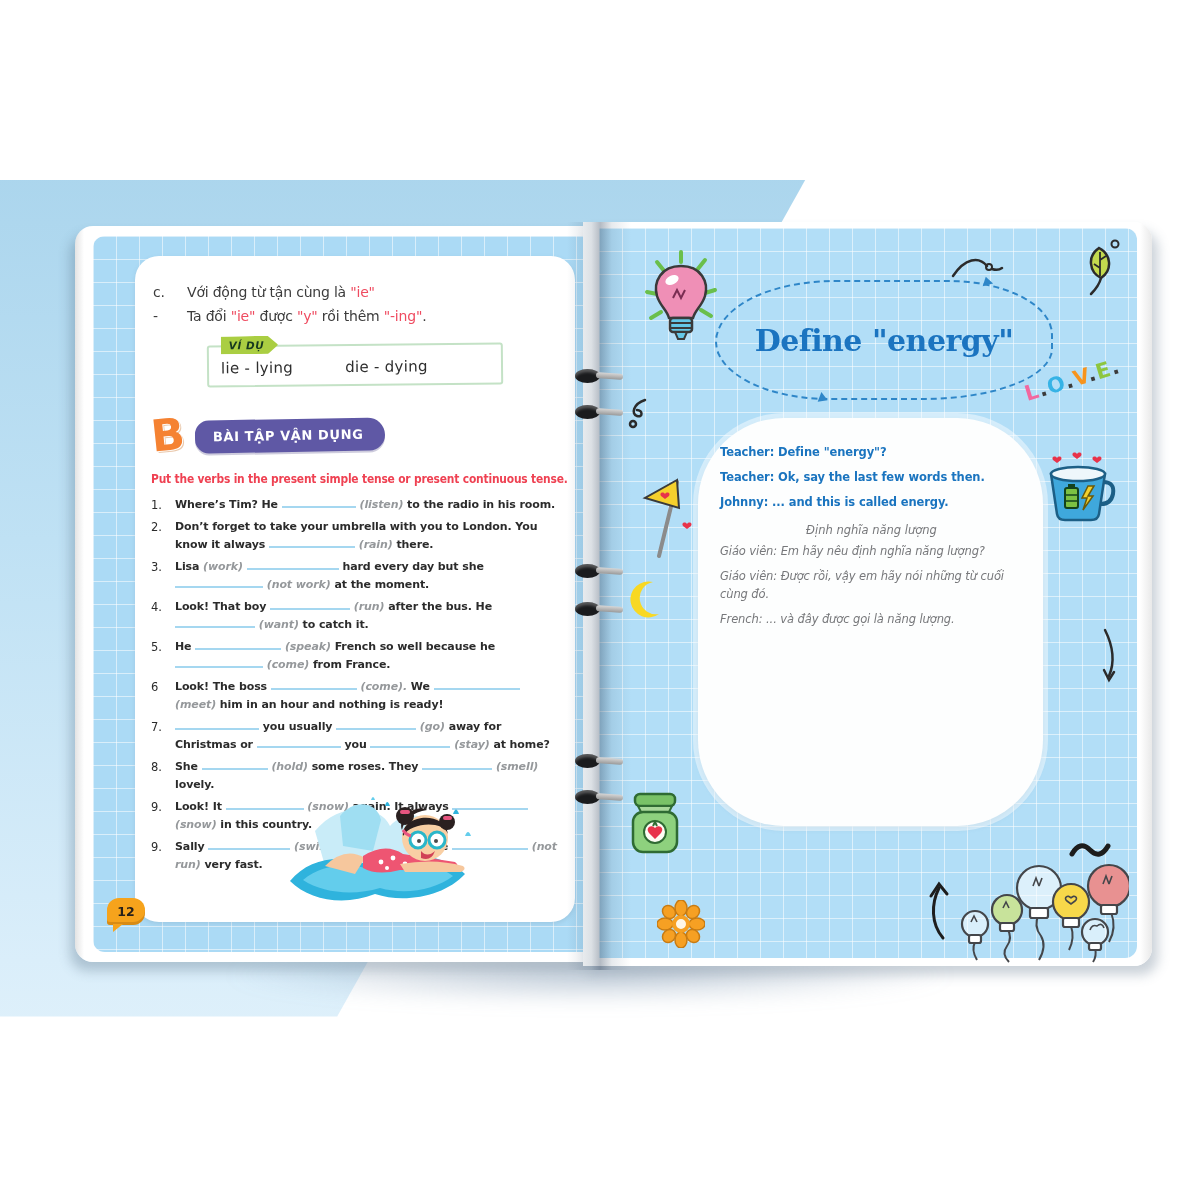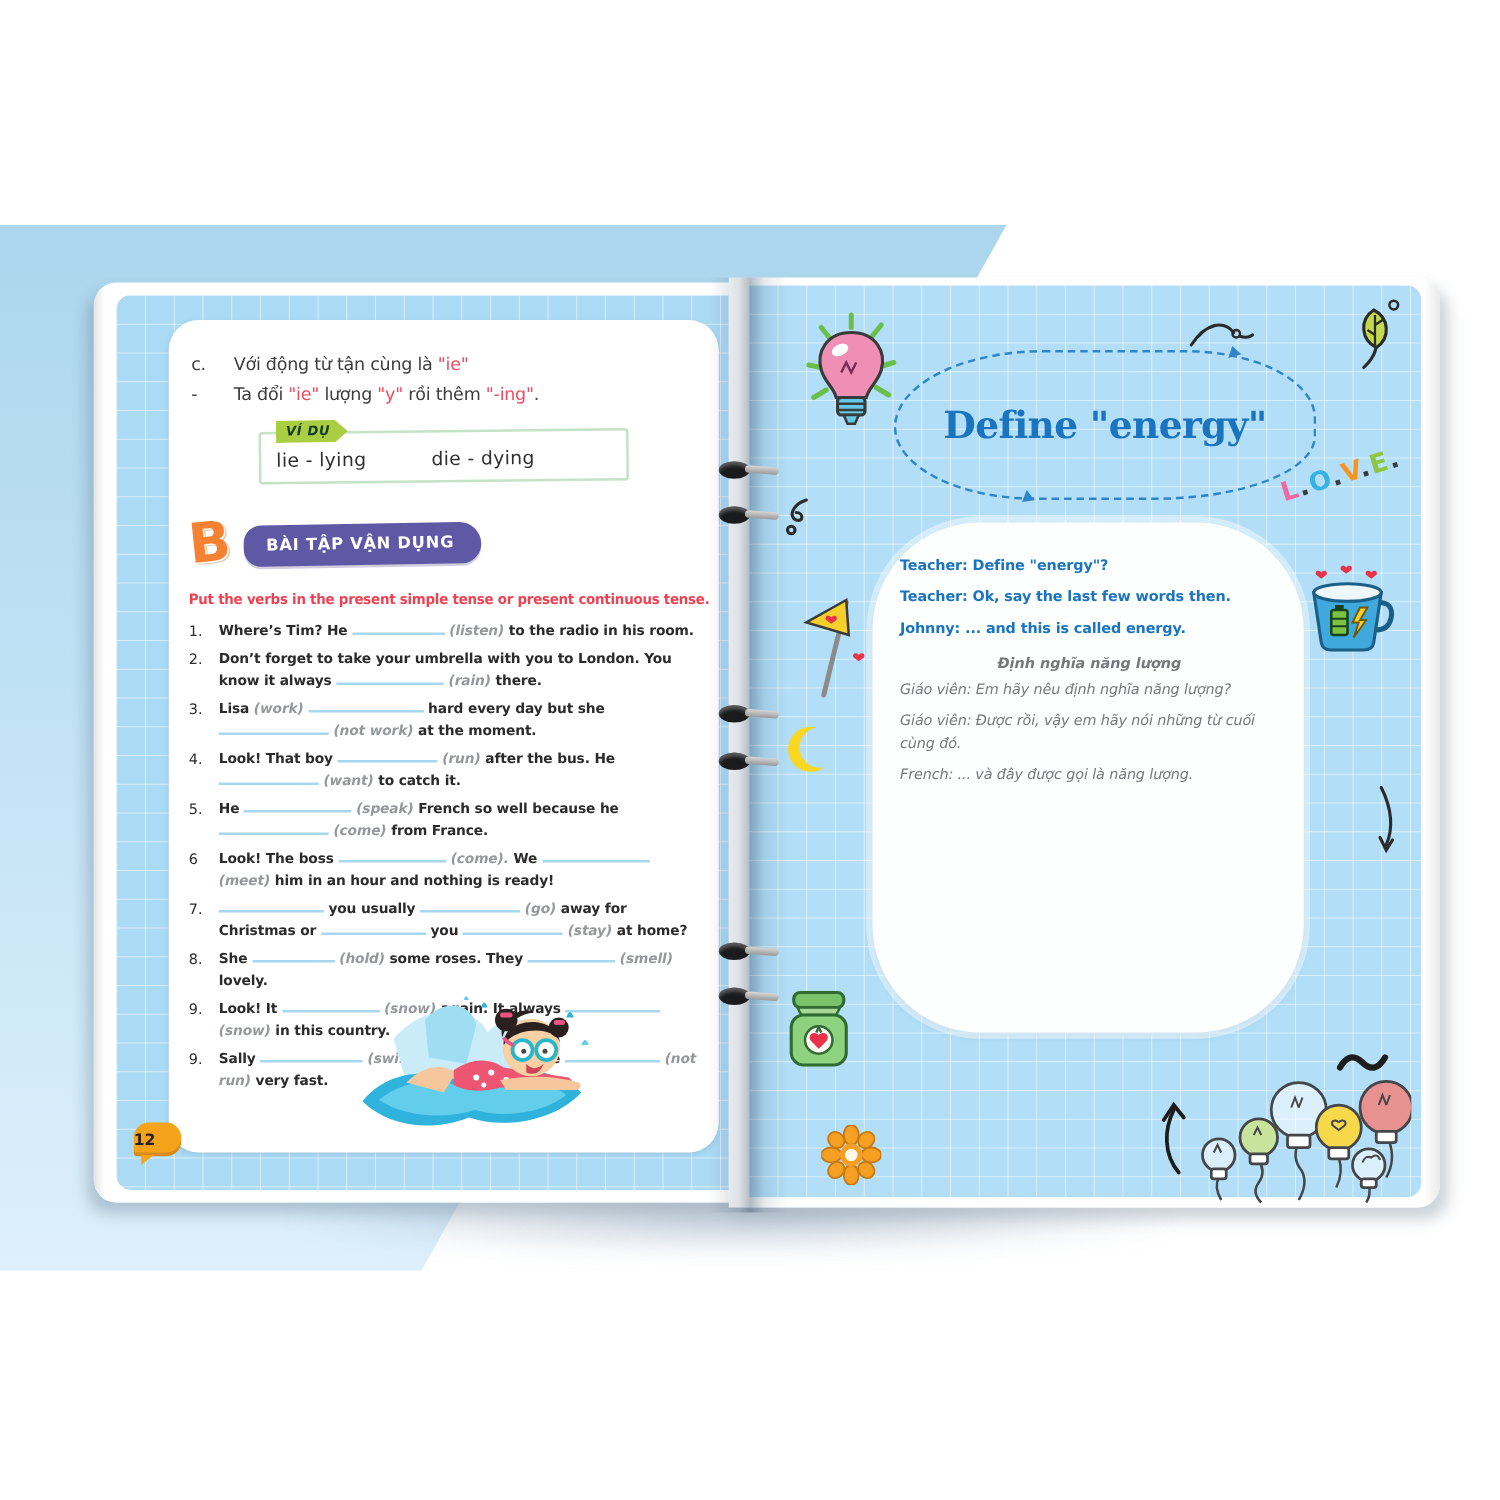--- a/index.html
+++ b/index.html
@@ -121,7 +121,7 @@
           <div class="rule-line" data-interactable="false">
             <span class="rule-prefix" data-interactable="false">-</span>
             <span>
-              <span data-interactable="false">Ta đổi </span><span class="accent" data-interactable="false">"ie"</span><span data-interactable="false"> lượng </span><span class="accent" data-interactable="false">"y"</span><span data-interactable="false"> rồi thêm </span><span class="accent" data-interactable="false">"-ing"</span><span data-interactable="false">.</span>
+              <span data-interactable="false">Ta đổi </span><span class="accent" data-interactable="false">"ie"</span><span data-interactable="false"> được </span><span class="accent" data-interactable="false">"y"</span><span data-interactable="false"> rồi thêm </span><span class="accent" data-interactable="false">"-ing"</span><span data-interactable="false">.</span>
             </span>
           </div>
 

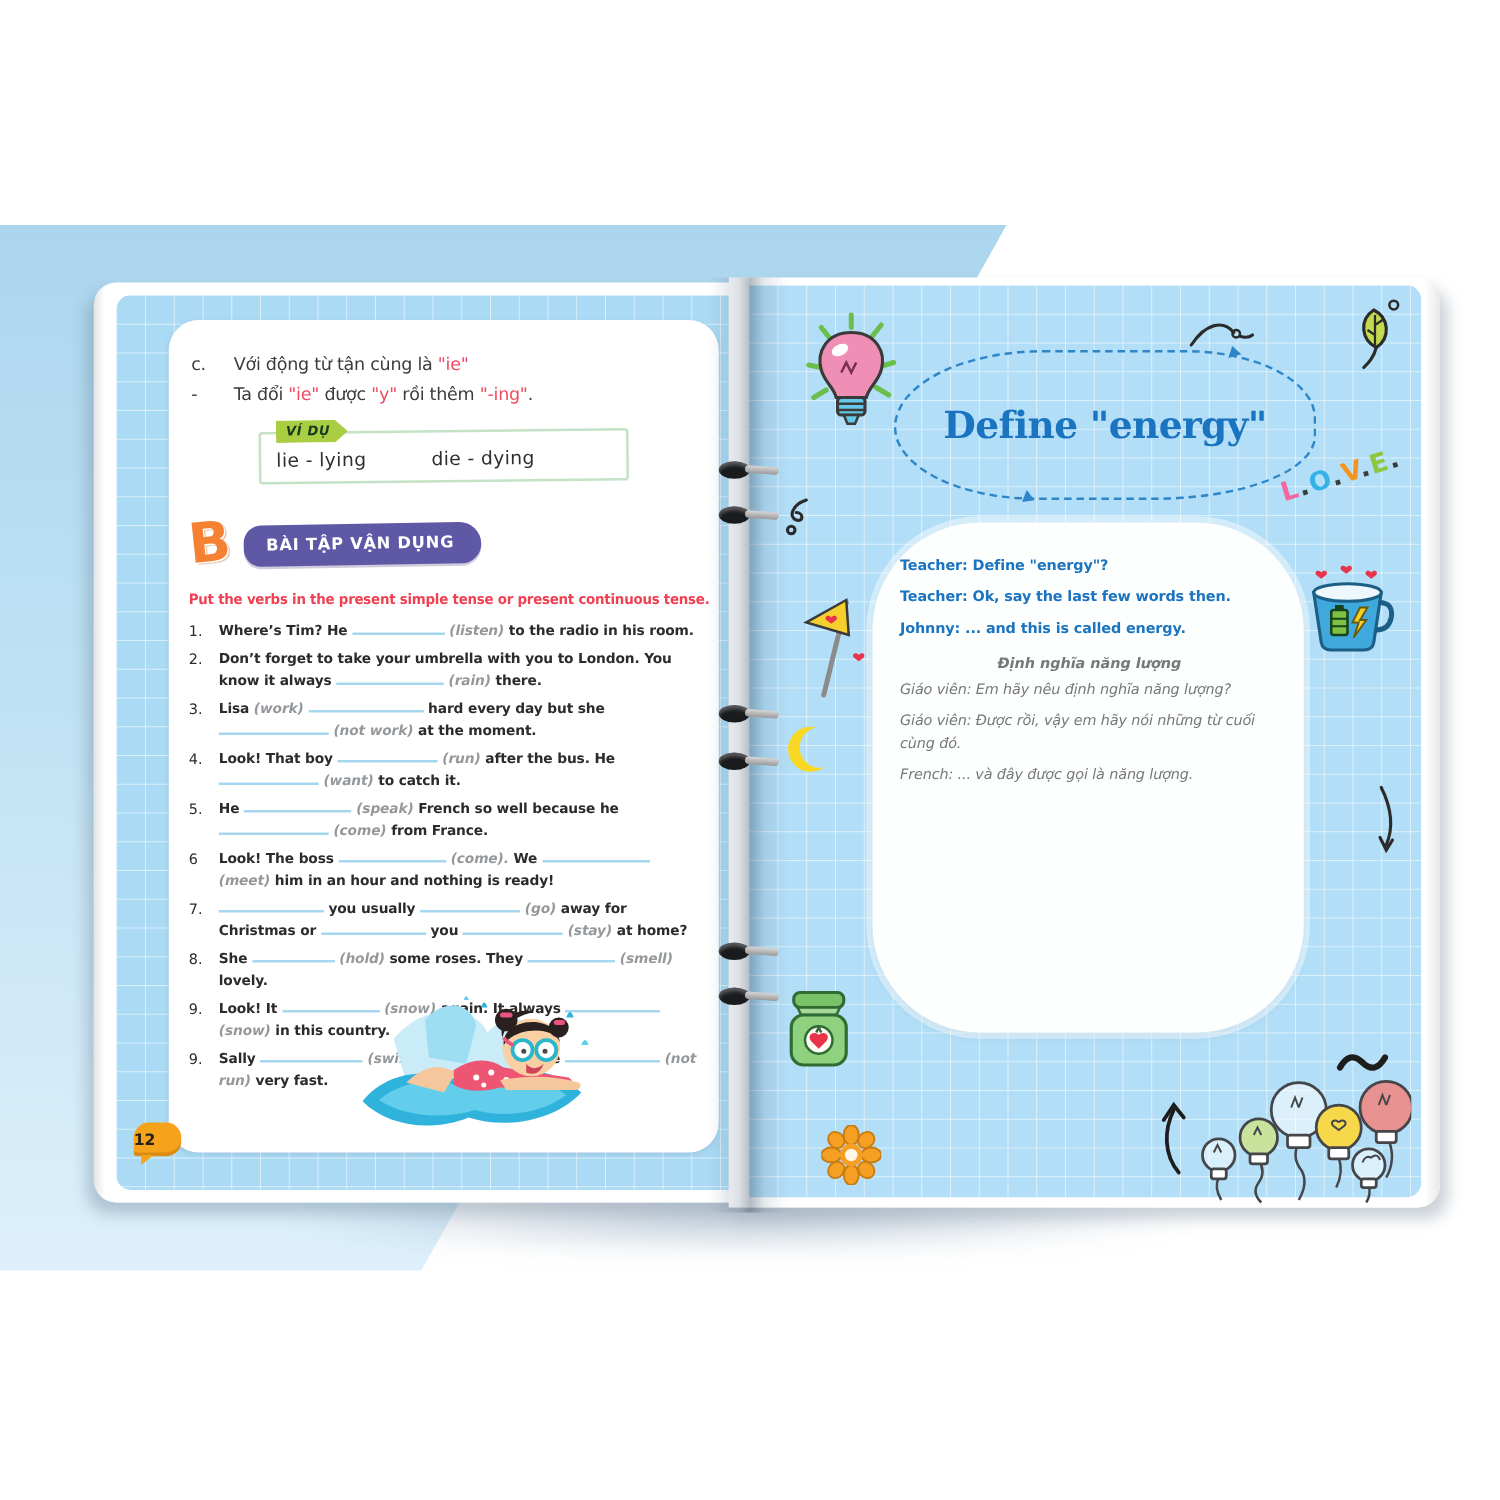--- a/index.html
+++ b/index.html
@@ -89,7 +89,7 @@
   .blob-inner{position:absolute;left:22px;right:20px;top:26px;}
   .dlg-en{margin:0 0 7px 0;font-size:11.5px;font-weight:bold;color:#1a74bf;line-height:1.55;
     letter-spacing:-.1px;text-align:justify;}
-  .vi-title{margin:12px 0 6px 0;text-align:center;font-style:italic;color:#77787b;font-size:11.5px;font-weight:bold;}
+  .vi-title{margin:12px 0 6px 0;text-align:center;font-style:italic;color:#77787b;font-size:11.5px;}
   .dlg-vi{margin:0 0 7px 0;font-style:italic;color:#77787b;font-size:11.5px;line-height:1.55;
     letter-spacing:-.1px;}
   .doodle{position:absolute;}

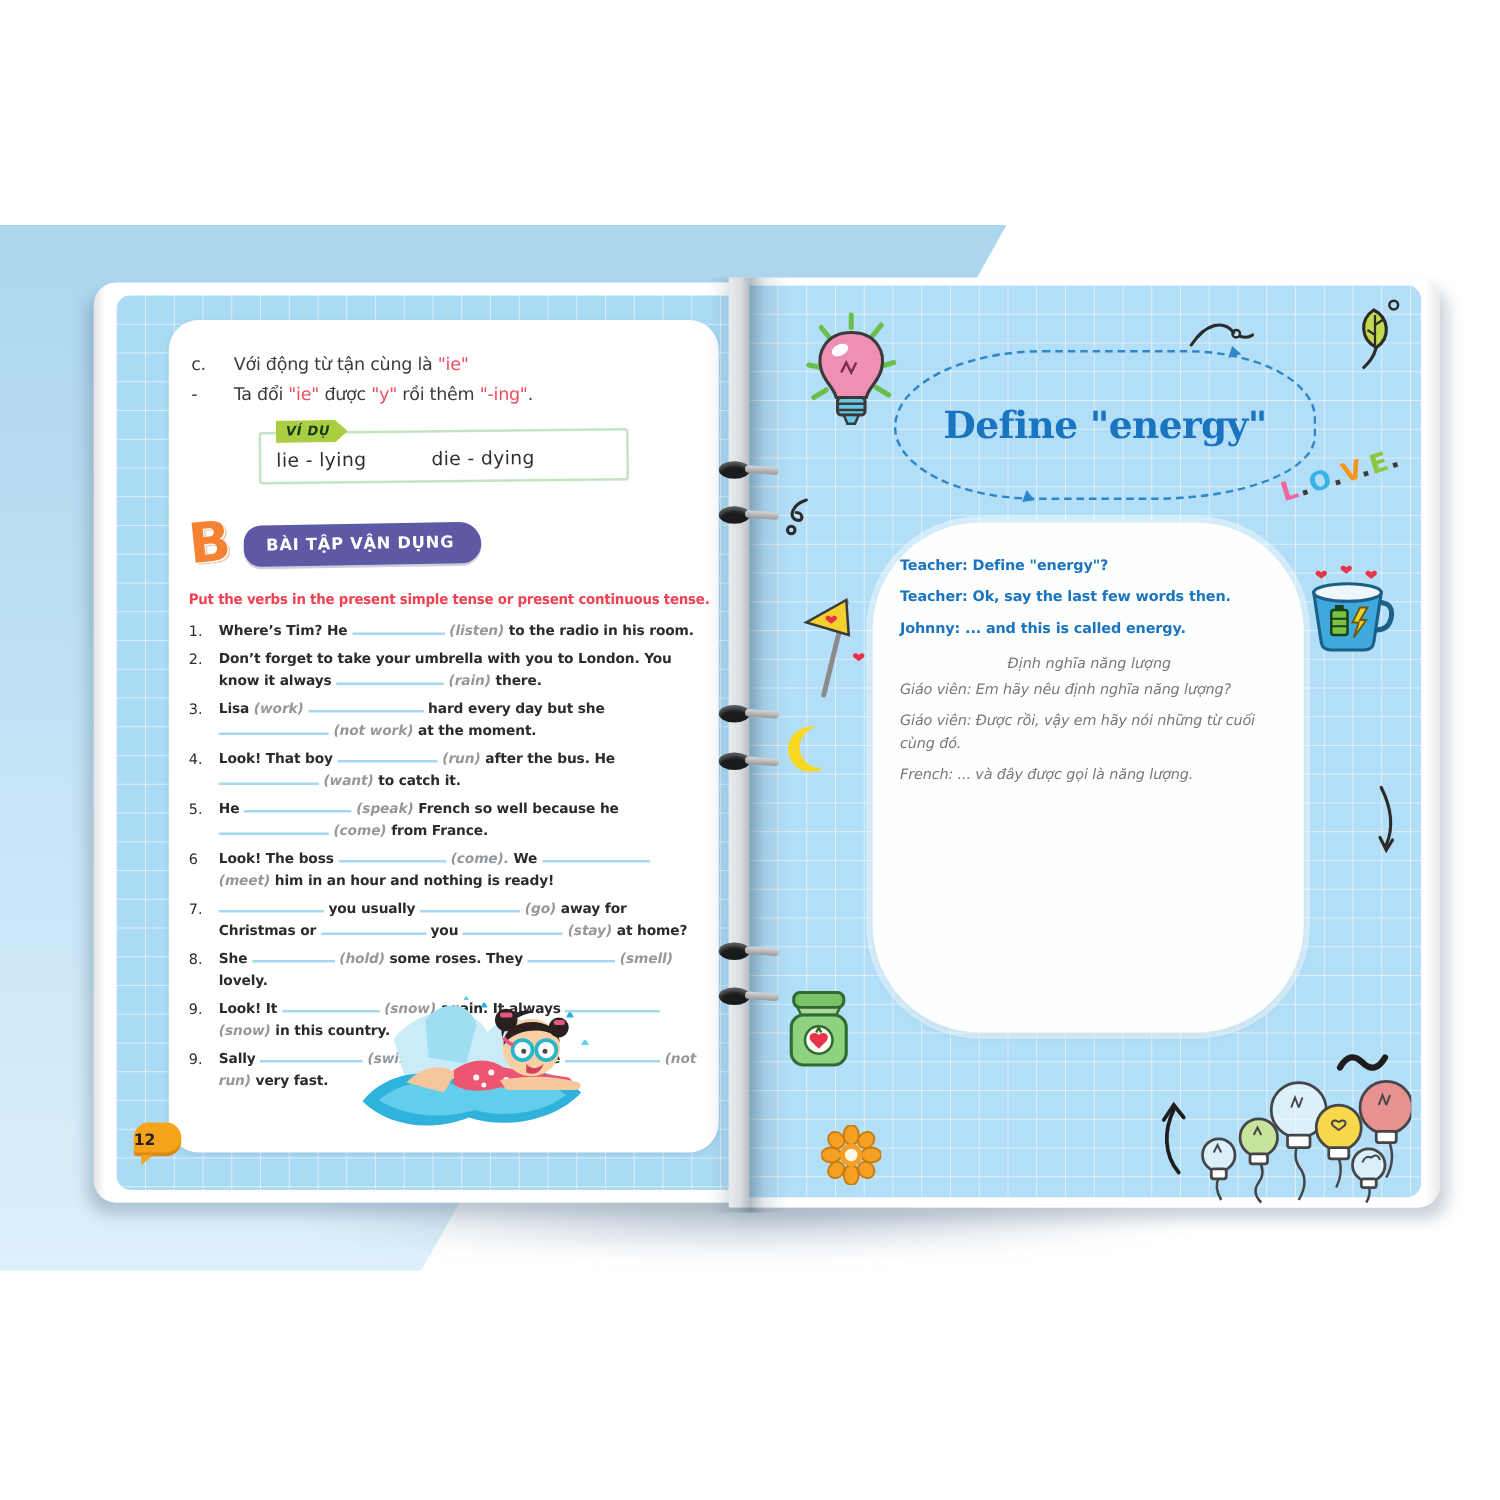--- a/index.html
+++ b/index.html
@@ -66,7 +66,7 @@
   .ex-hint{font-style:italic;color:#95989b;}
   .ex-blank{display:inline-block;height:10px;border-bottom:2px solid #a5d7f0;}
   .page-tab{position:absolute;left:14px;top:662px;width:38px;height:27px;background:#f6a31c;
-    border-radius:12px 12px 12px 3px;display:flex;align-items:center;justify-content:flex-start;
+    border-radius:12px 12px 12px 3px;display:flex;align-items:center;justify-content:center;
     font-size:12.5px;font-weight:bold;color:#27211a;box-shadow:inset 0 -3px 0 rgba(160,95,10,.35);}
   .page-tab::after{content:"";position:absolute;left:6px;bottom:-7px;width:0;height:0;
     border-left:10px solid #f6a31c;border-bottom:8px solid transparent;}

